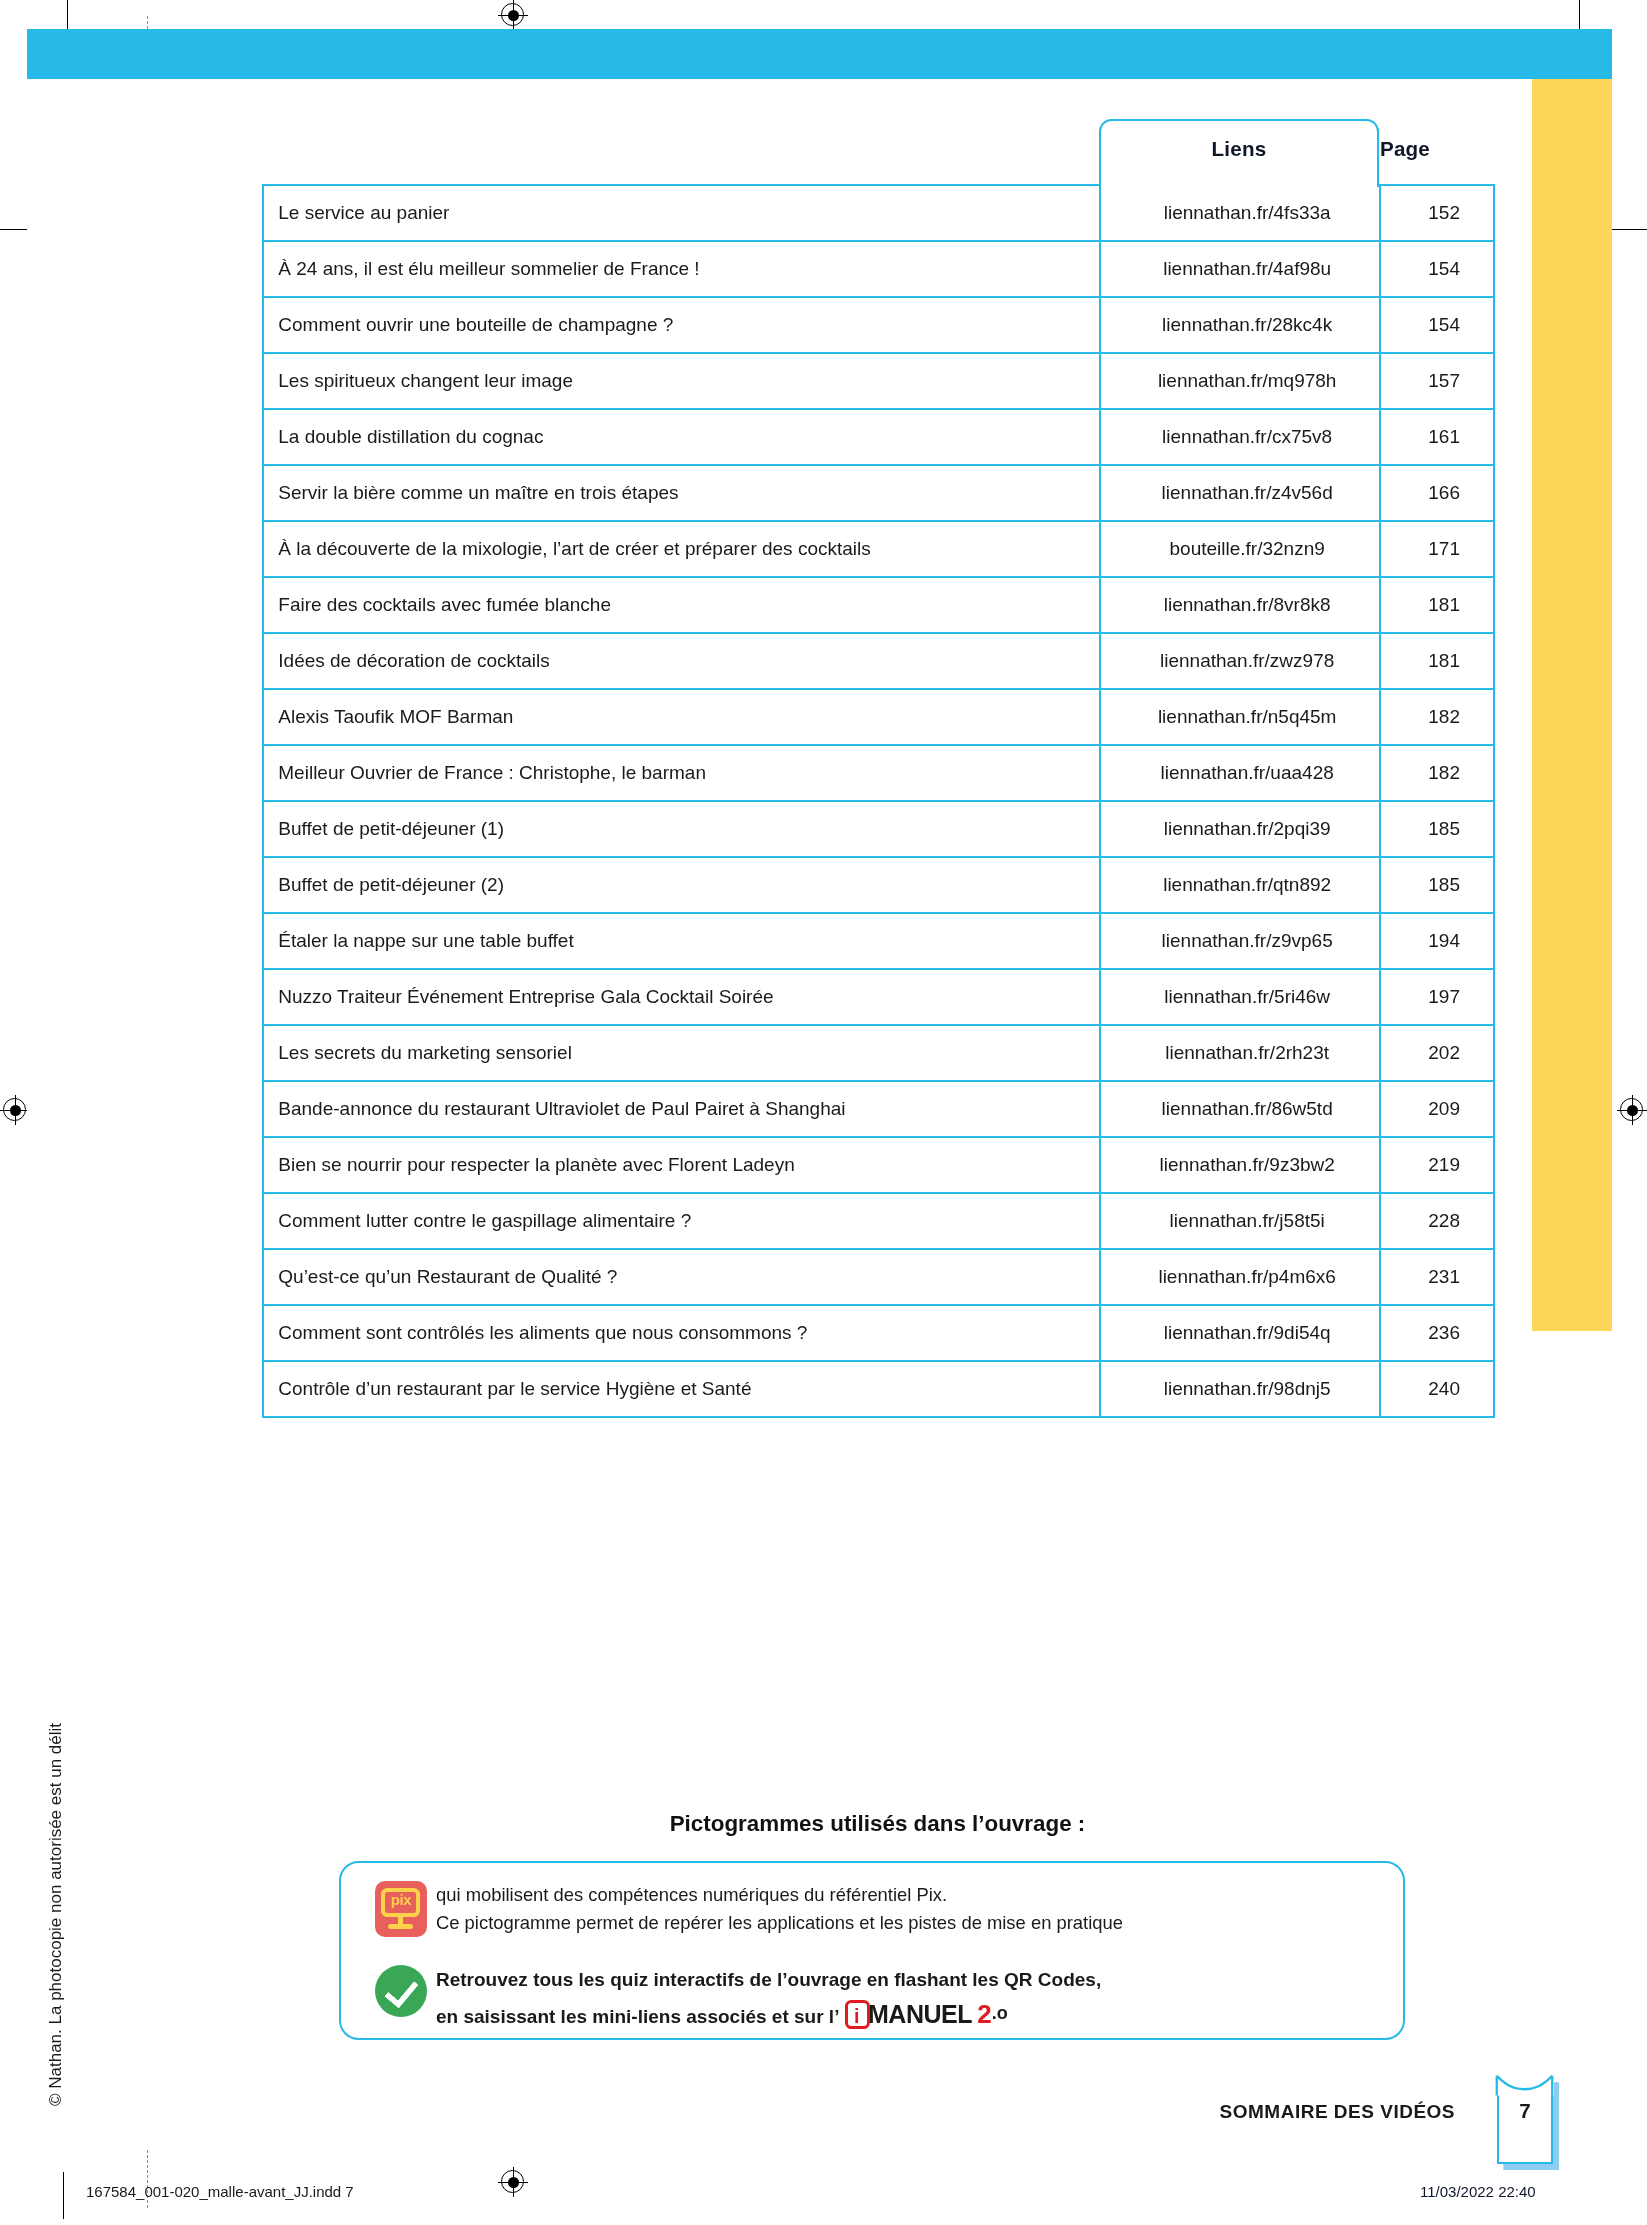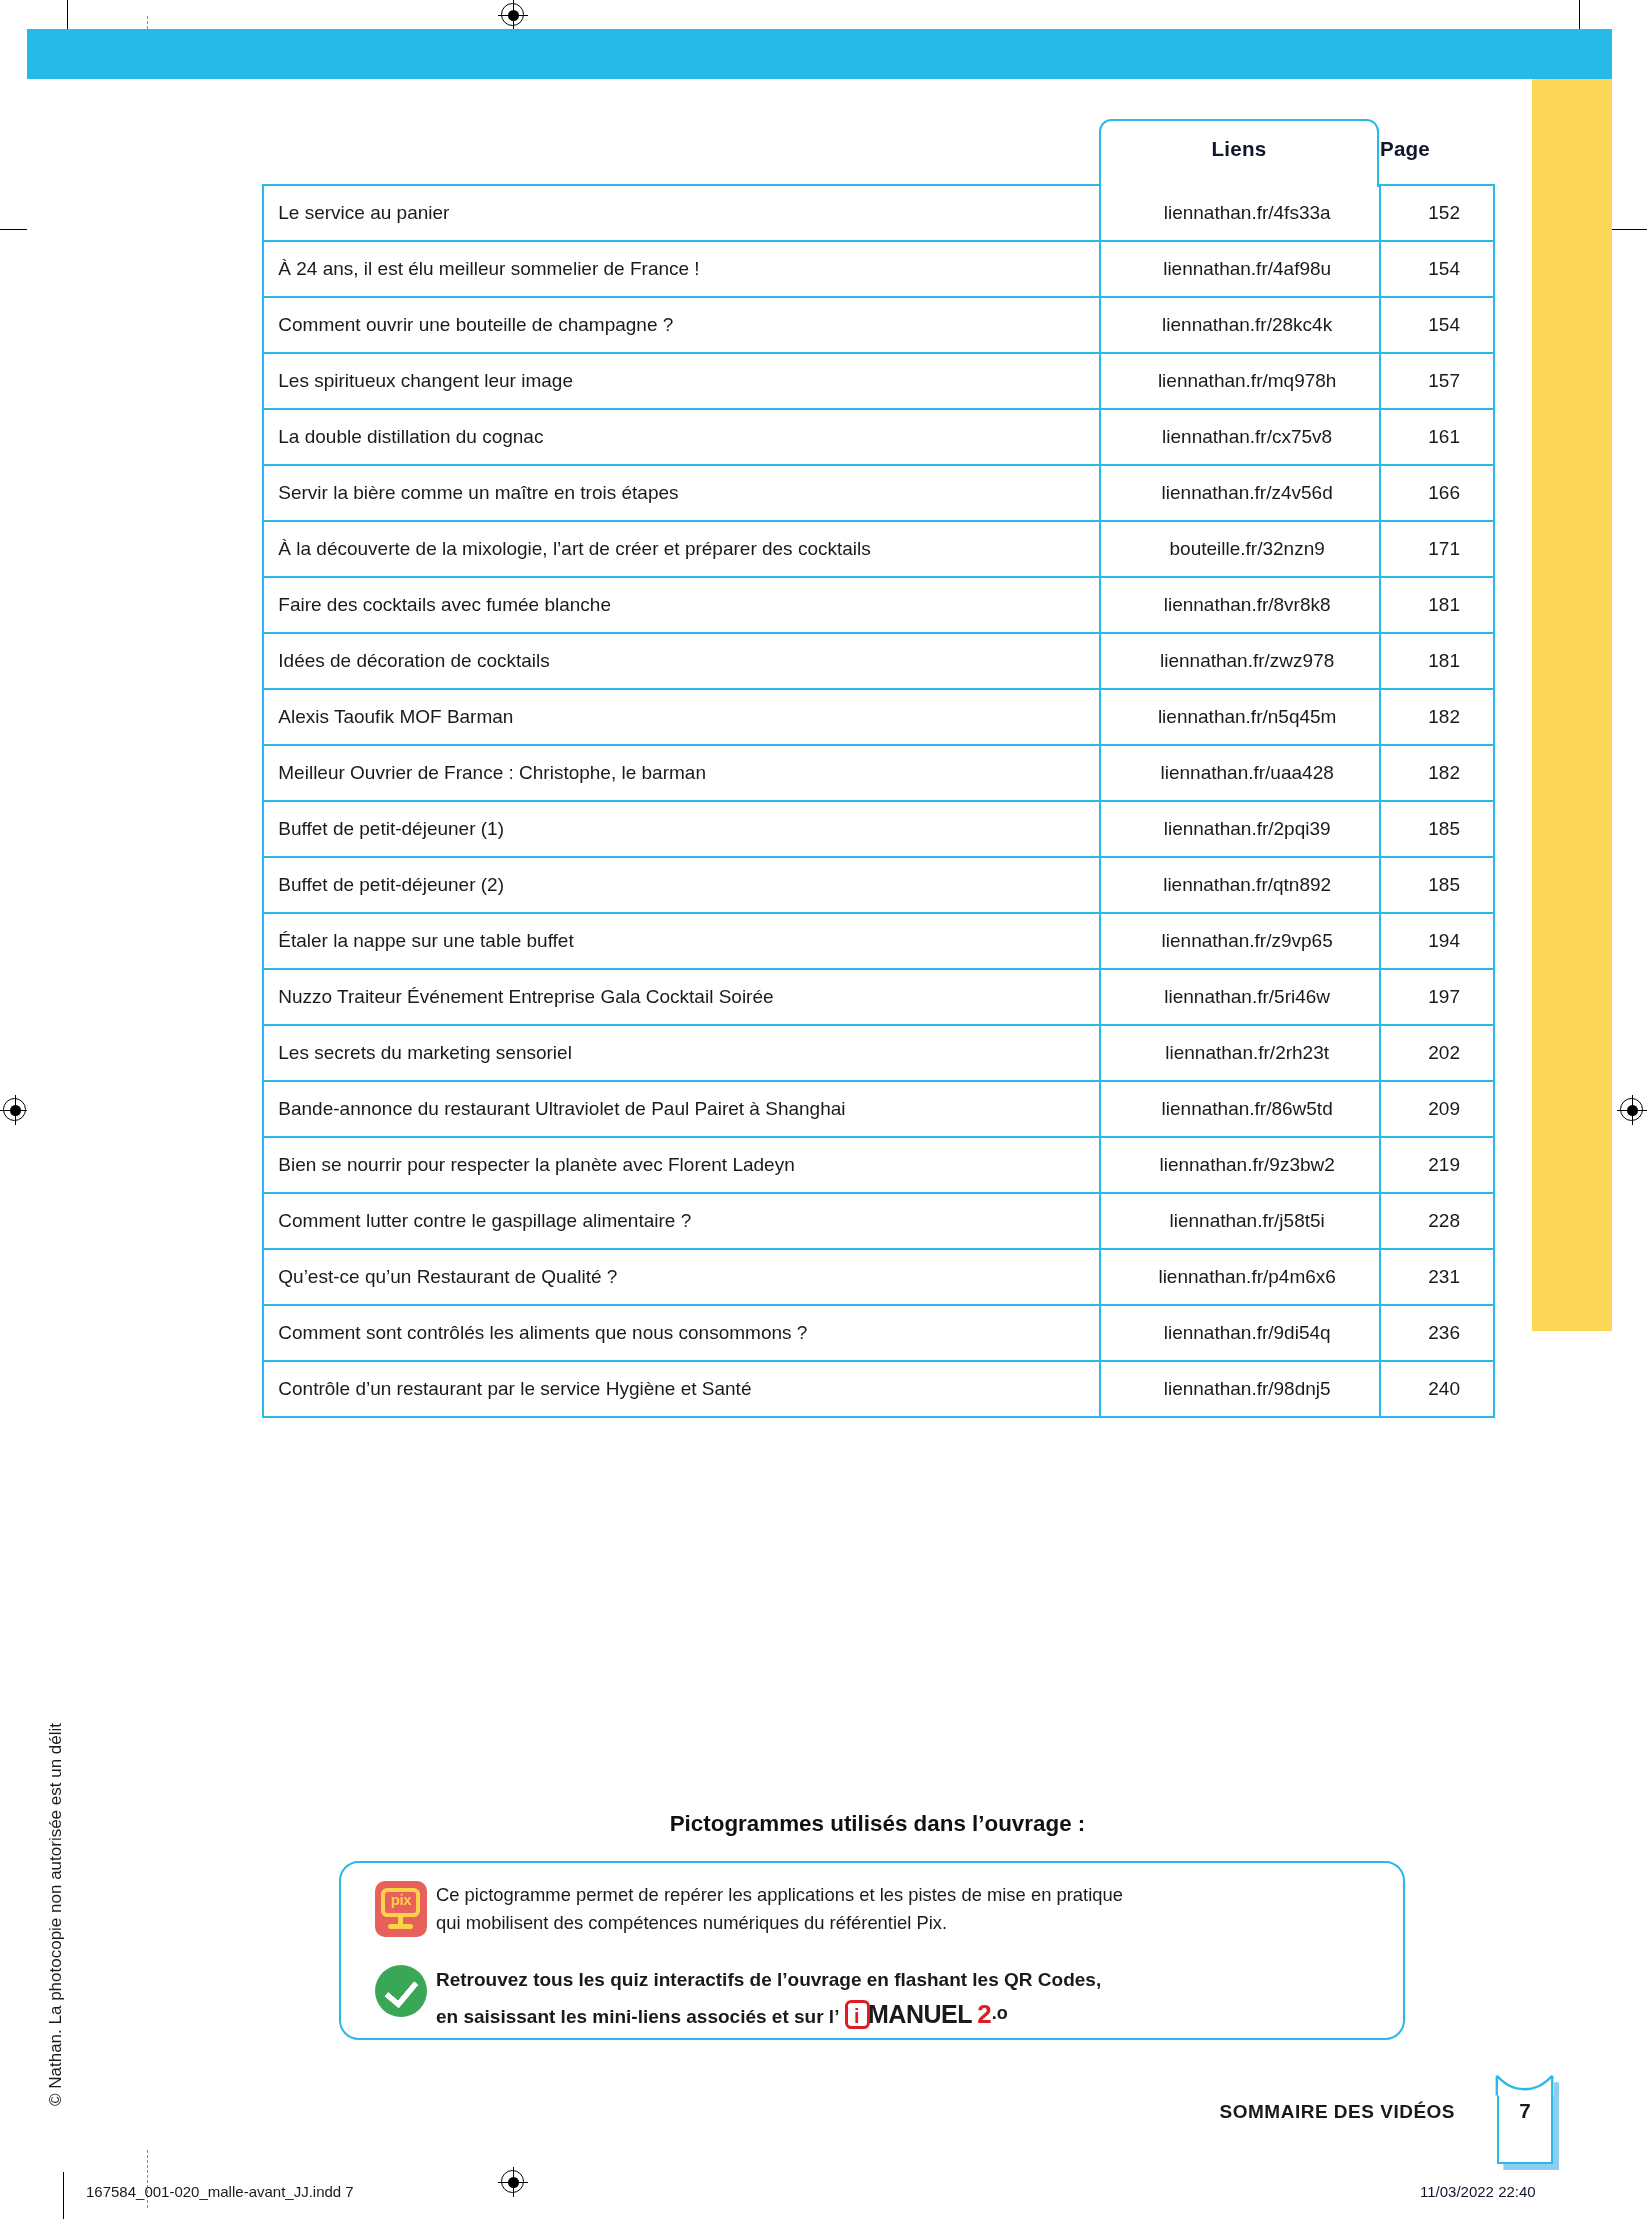--- a/index.html
+++ b/index.html
@@ -566,8 +566,8 @@
         </div>
       </div>
       <div class="picto-text">
+        <div>qui mobilisent des compétences numériques du référentiel Pix.</div>
         <div>Ce pictogramme permet de repérer les applications et les pistes de mise en pratique</div>
-        <div>qui mobilisent des compétences numériques du référentiel Pix.</div>
       </div>
     </div>
 

